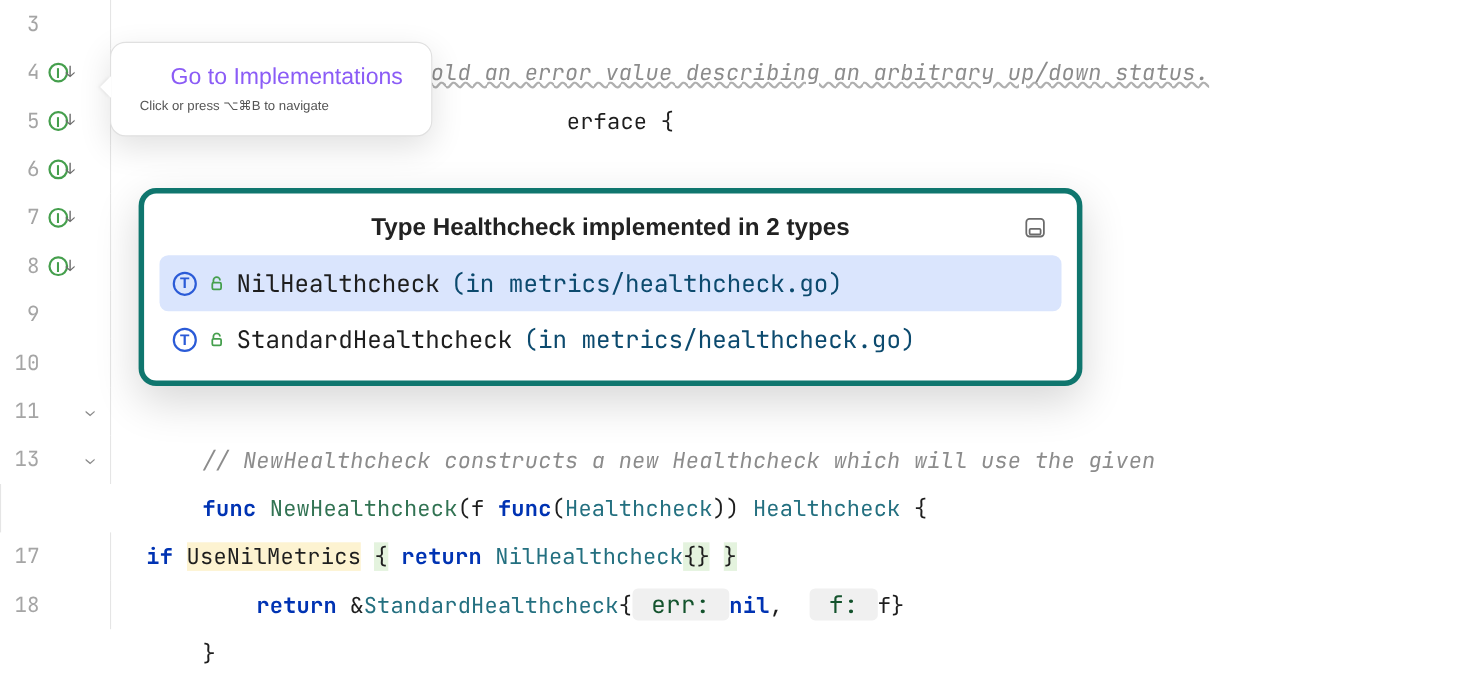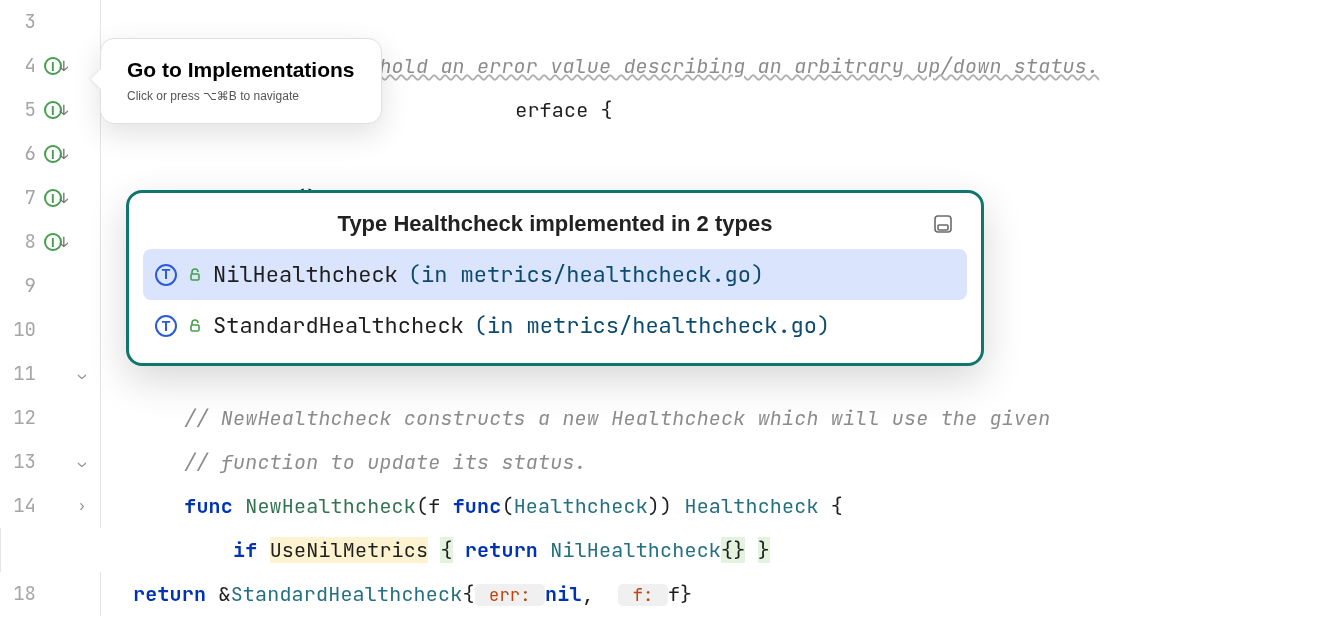--- a/index.html
+++ b/index.html
@@ -130,7 +130,7 @@
       border-right: 10px solid #ffffff;
       filter: drop-shadow(-2px 0 1px rgba(0,0,0,0.05));
     }
-    .tooltip-title { font-size: 21px; font-weight: 700; color:#000000; }
+    .tooltip-title { font-size: 21px; font-weight: 400; color:#8b5cf6;margin-left:28px; }
     .tooltip-sub { font-size: 12px; color:#555; margin-top: 4px; }
 
     

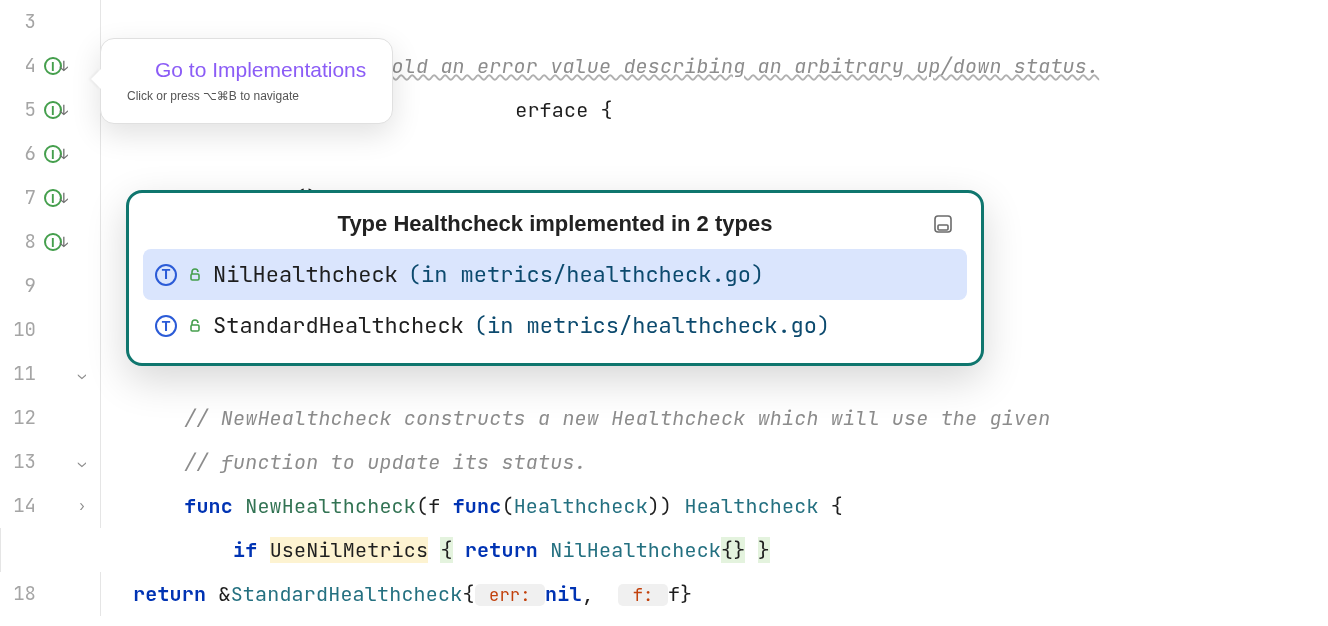--- a/index.html
+++ b/index.html
@@ -136,11 +136,11 @@
     
     .popup {
       position: absolute;
-      top: 190px;
+      top: 171px;
       left: 126px;
       width: 858px;
       background: #ffffff;
-      border: 3px solid #0f766e;
+      border: 5px solid #0f766e;
       border-radius: 16px;
       box-shadow: 0 14px 40px rgba(0,0,0,0.16);
       z-index: 15;

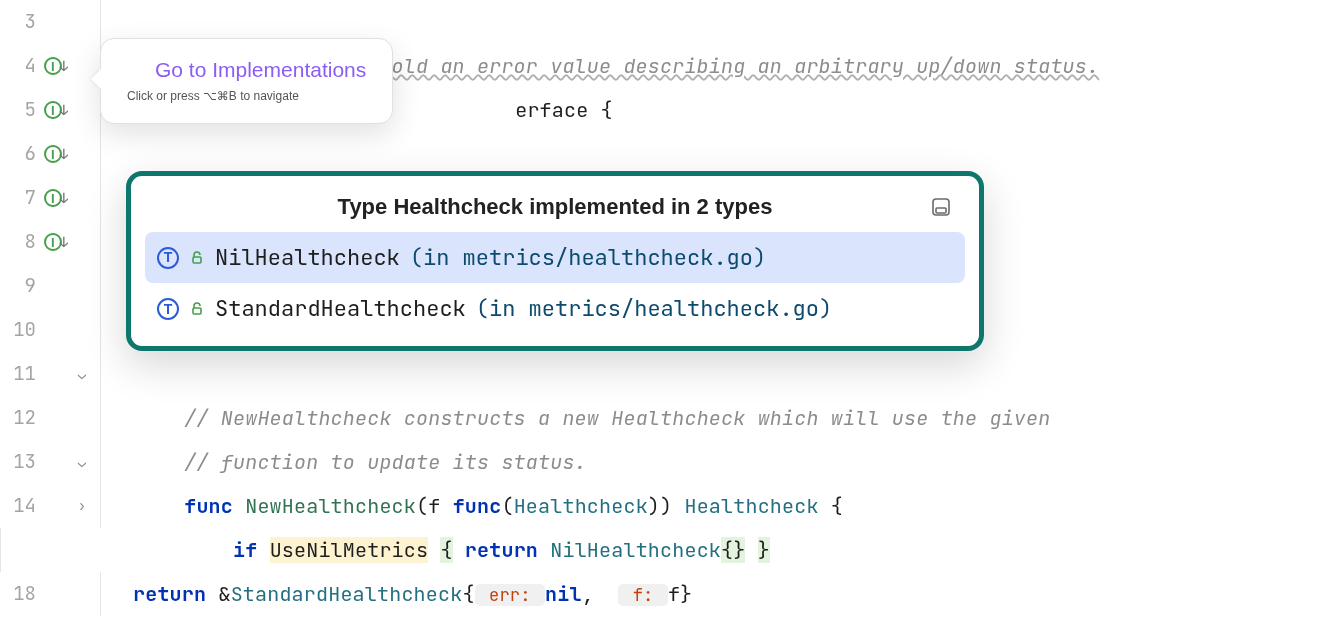--- a/index.html
+++ b/index.html
@@ -319,16 +319,6 @@
     </div>
   </div>
 
-  <div class="line">
-    <div class="gutter">
-      <span class="ln">12</span>
-      <span class="gutter-icon"></span><span class="gutter-icon"></span>
-    </div>
-    <div class="code-border"></div>
-    <div class="code">
-      <span class="comment">// function to update its status.</span>
-    </div>
-  </div>
 
   <div class="line">
     <div class="gutter">

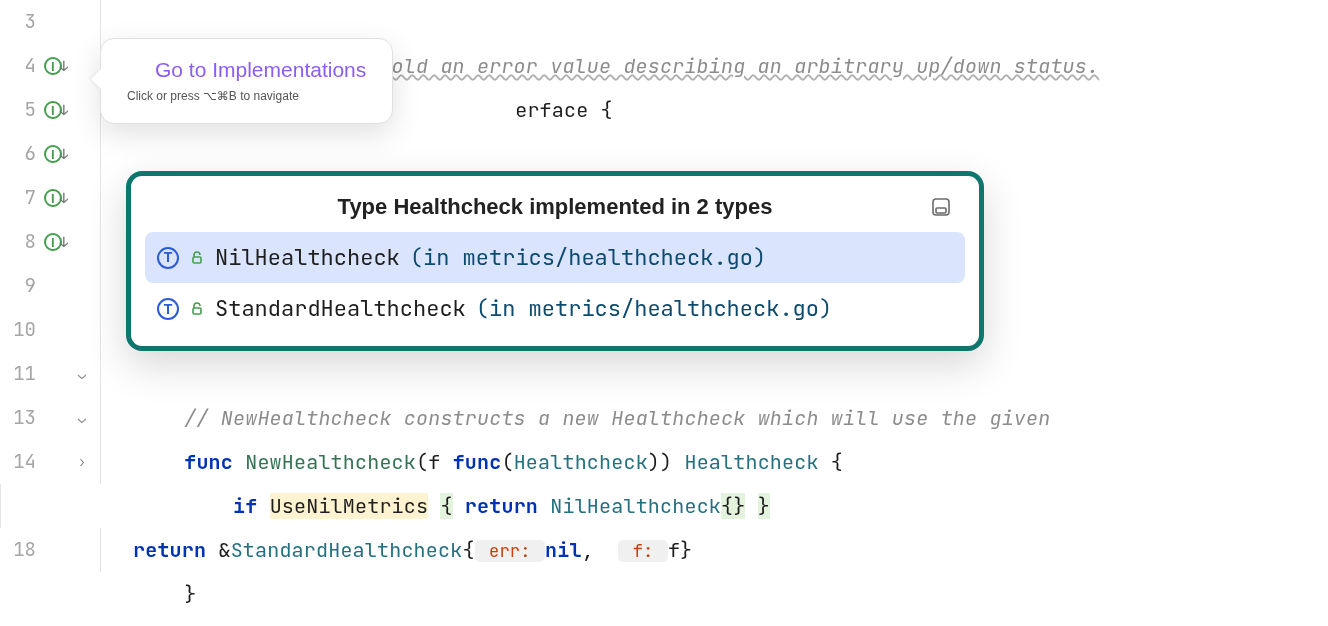--- a/index.html
+++ b/index.html
@@ -333,11 +333,6 @@
   </div>
 
   <div class="line">
-    <div class="gutter">
-      <span class="ln">14</span>
-      <span class="gutter-icon"></span>
-      <span class="gutter-icon"><span class="guide-right">›</span></span>
-    </div>
     <div class="code-border"></div>
     <div class="code">
       <span>    </span><span class="keyword">if </span><span class="ident hl">UseNilMetrics</span><span> </span><span class="hl-brace">{</span><span> </span><span class="keyword">return </span><span class="typec">NilHealthcheck</span><span class="hl-brace">{}</span><span> </span><span class="hl-brace">}</span>

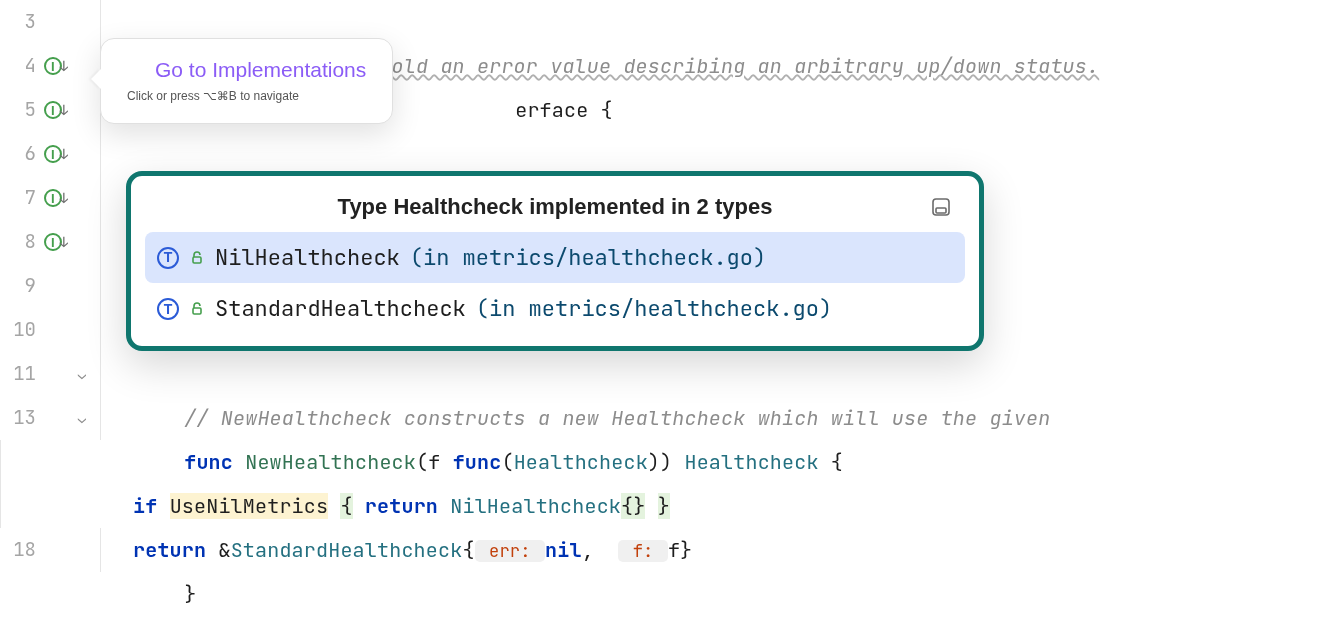--- a/index.html
+++ b/index.html
@@ -340,6 +340,10 @@
   </div>
 
   <div class="line">
+    <div class="gutter">
+      <span class="ln">17</span>
+      <span class="gutter-icon"></span><span class="gutter-icon"></span>
+    </div>
     <div class="code-border"></div>
     <div class="code">
       <span>    </span><span class="keyword">return </span><span class="ident">&amp;</span><span class="typec">StandardHealthcheck</span><span class="ident">{</span><span class="hint"> err: </span><span class="keyword">nil</span><span class="ident">,  </span><span class="hint"> f: </span><span class="ident">f</span><span class="ident">}</span>

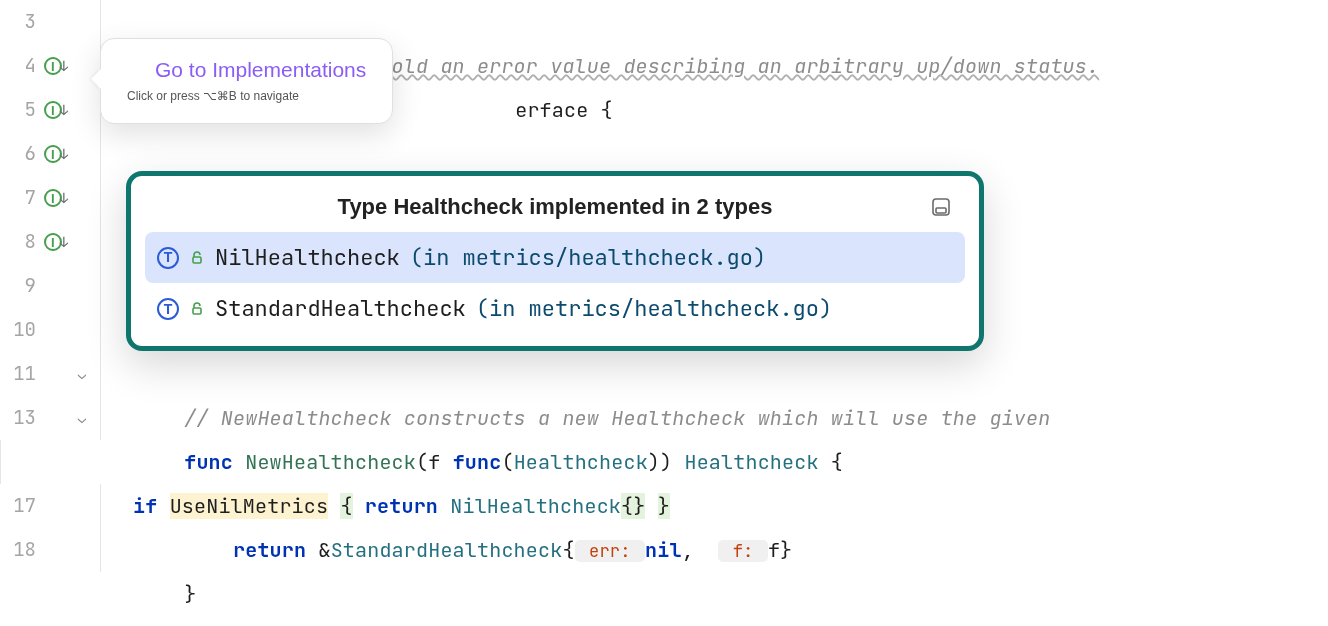--- a/index.html
+++ b/index.html
@@ -97,7 +97,7 @@
     .fncall3 { color: #327353; }
     .hl { background: #fdf3d1; text-align: right; }
     .hl-brace { background: #e4f3de; }
-    .hint { color: #c2410c; font-size: 17px; background:#f0f0f0; border-radius:5px; padding:0 4px; }
+    .hint { color: #14532d; font-size: 22px; background:#f0f0f0; border-radius:5px; padding:0 4px; }
     .wavy {
       text-decoration-line: underline;
       text-decoration-style: wavy;

